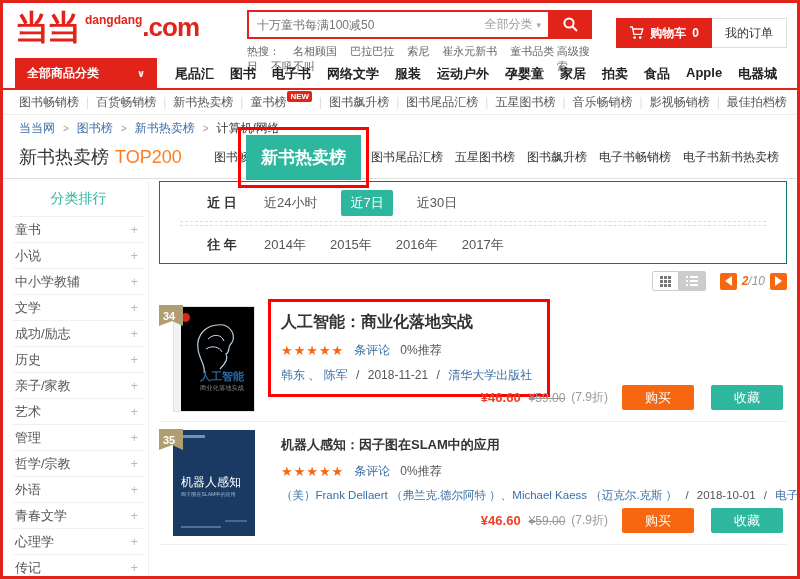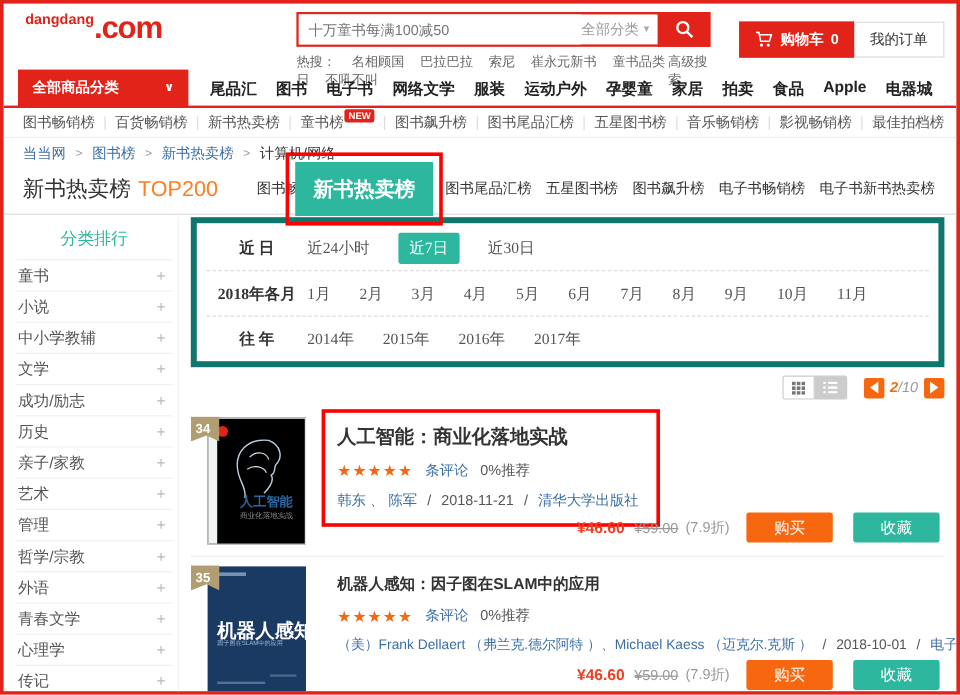--- a/index.html
+++ b/index.html
@@ -131,6 +131,7 @@
 
   <header class="top">
     <div class="logo">
+      <span class="logo-mark">当当</span>
       <span class="logo-text">
         <span class="logo-name">dangdang</span>
         <span class="logo-domain">.com</span>

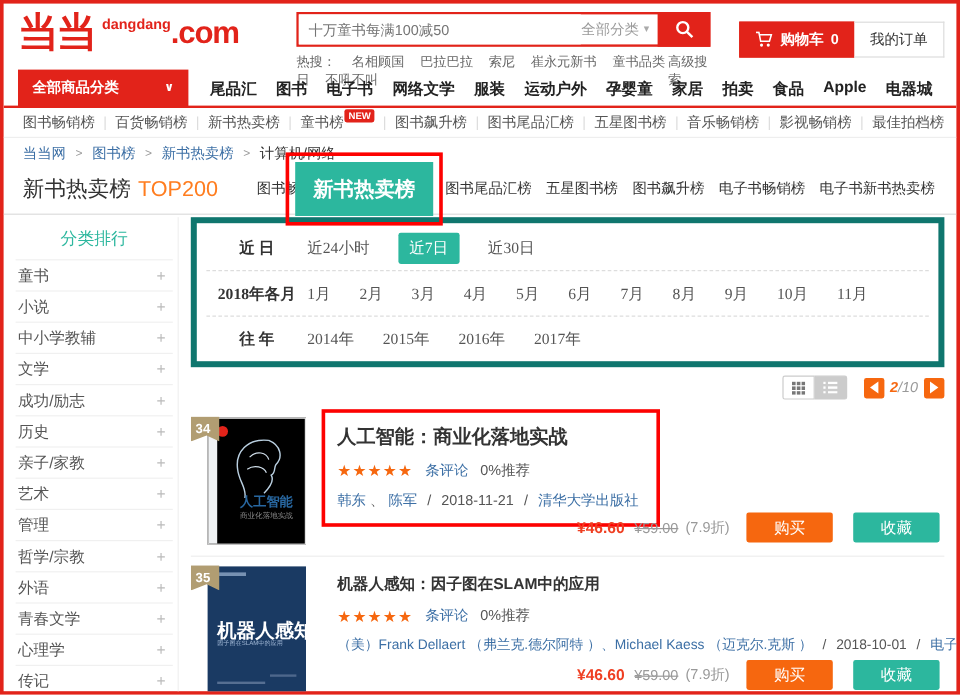--- a/index.html
+++ b/index.html
@@ -66,7 +66,7 @@
 
   .main { flex:1; padding-left:10px; }
 
-  .filter-box { border:5px solid #0f766e; padding:5px 0 3px;font-family:Liberation Serif, serif; }
+  .filter-box { border:1px solid #0f766e; padding:5px 12px 3px; }
   .f-row { display:flex; align-items:center; min-height:31px; padding:0 8px; }
   .f-label { width:84px; font-size:13px; font-weight:bold; color:#333; text-align:center; flex:none; }
   .f-opt { font-size:13px; color:#555; margin-right:24px; cursor:pointer; white-space:nowrap; }

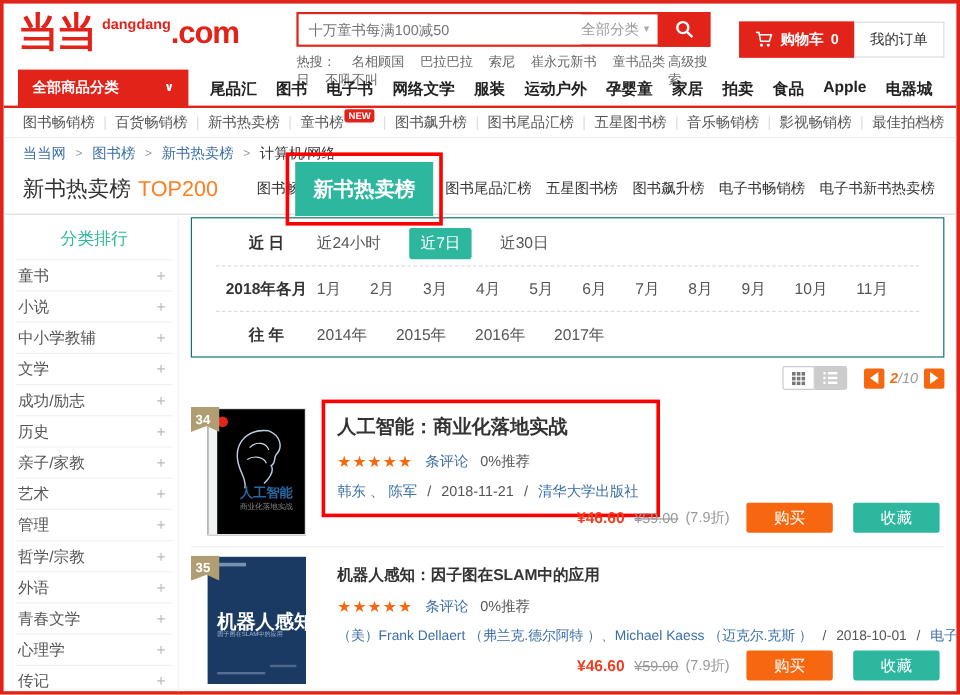--- a/index.html
+++ b/index.html
@@ -323,20 +323,6 @@
           <span class="f-opt">近30日</span>
         </div>
         <div class="f-sep"></div>
-        <div class="f-row">
-          <span class="f-label">2018年各月</span>
-          <span class="f-opt">1月</span>
-          <span class="f-opt">2月</span>
-          <span class="f-opt">3月</span>
-          <span class="f-opt">4月</span>
-          <span class="f-opt">5月</span>
-          <span class="f-opt">6月</span>
-          <span class="f-opt">7月</span>
-          <span class="f-opt">8月</span>
-          <span class="f-opt">9月</span>
-          <span class="f-opt">10月</span>
-          <span class="f-opt">11月</span>
-        </div>
         <div class="f-sep"></div>
         <div class="f-row">
           <span class="f-label">往  年</span>

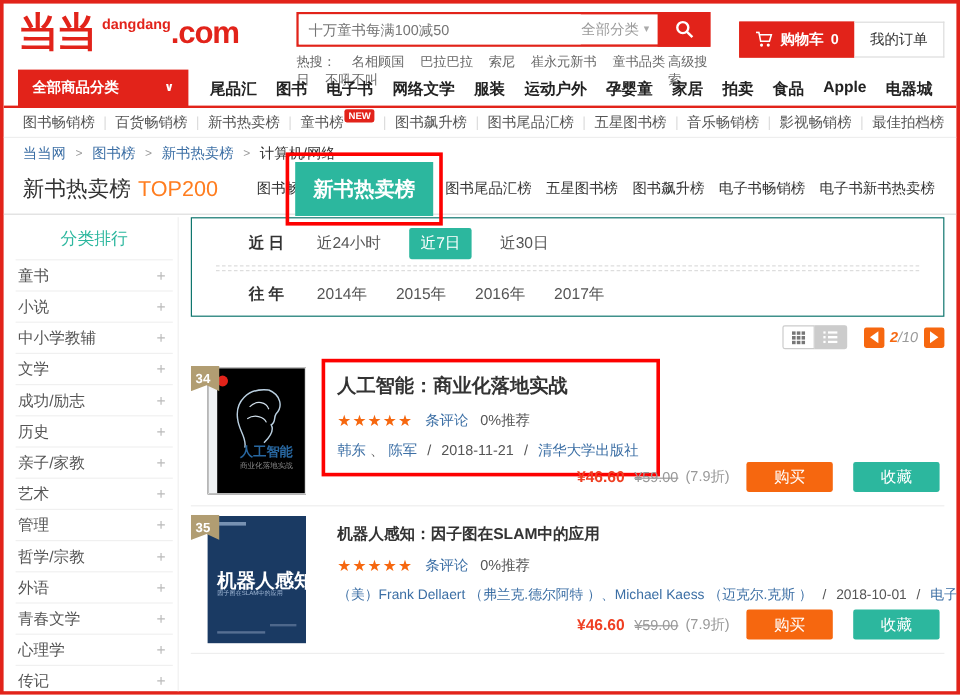--- a/index.html
+++ b/index.html
@@ -98,7 +98,7 @@
   .cover-1 .spine { position:absolute; left:0; top:0; width:7px; height:100%; background:#f0f2f4; }
   .cover-2 { background:#1a3a63; }
   .cover-2 .brand { position:absolute; left:6px; top:5px; width:26px; height:3px; background:#9fb6d4; opacity:.7; }
-  .cover-2 .ct { position:absolute; left:8px; top:44px; font-size:16px; font-weight:bold; color:#fff; white-space:nowrap; }
+  .cover-2 .ct { position:absolute; left:8px; top:44px; font-size:12px; font-weight:normal; color:#fff; white-space:nowrap; }
   .cover-2 .cs { position:absolute; left:8px; top:60px; font-size:6px; color:#9fb6d4; white-space:nowrap; transform:scale(.85); transform-origin:left; }
   .cover-2 .foot { position:absolute; left:8px; bottom:8px; width:40px; height:2px; background:#7f93b3; opacity:.6; }
   .cover-2 .foot2 { position:absolute; right:8px; bottom:14px; width:22px; height:2px; background:#7f93b3; opacity:.5; }

